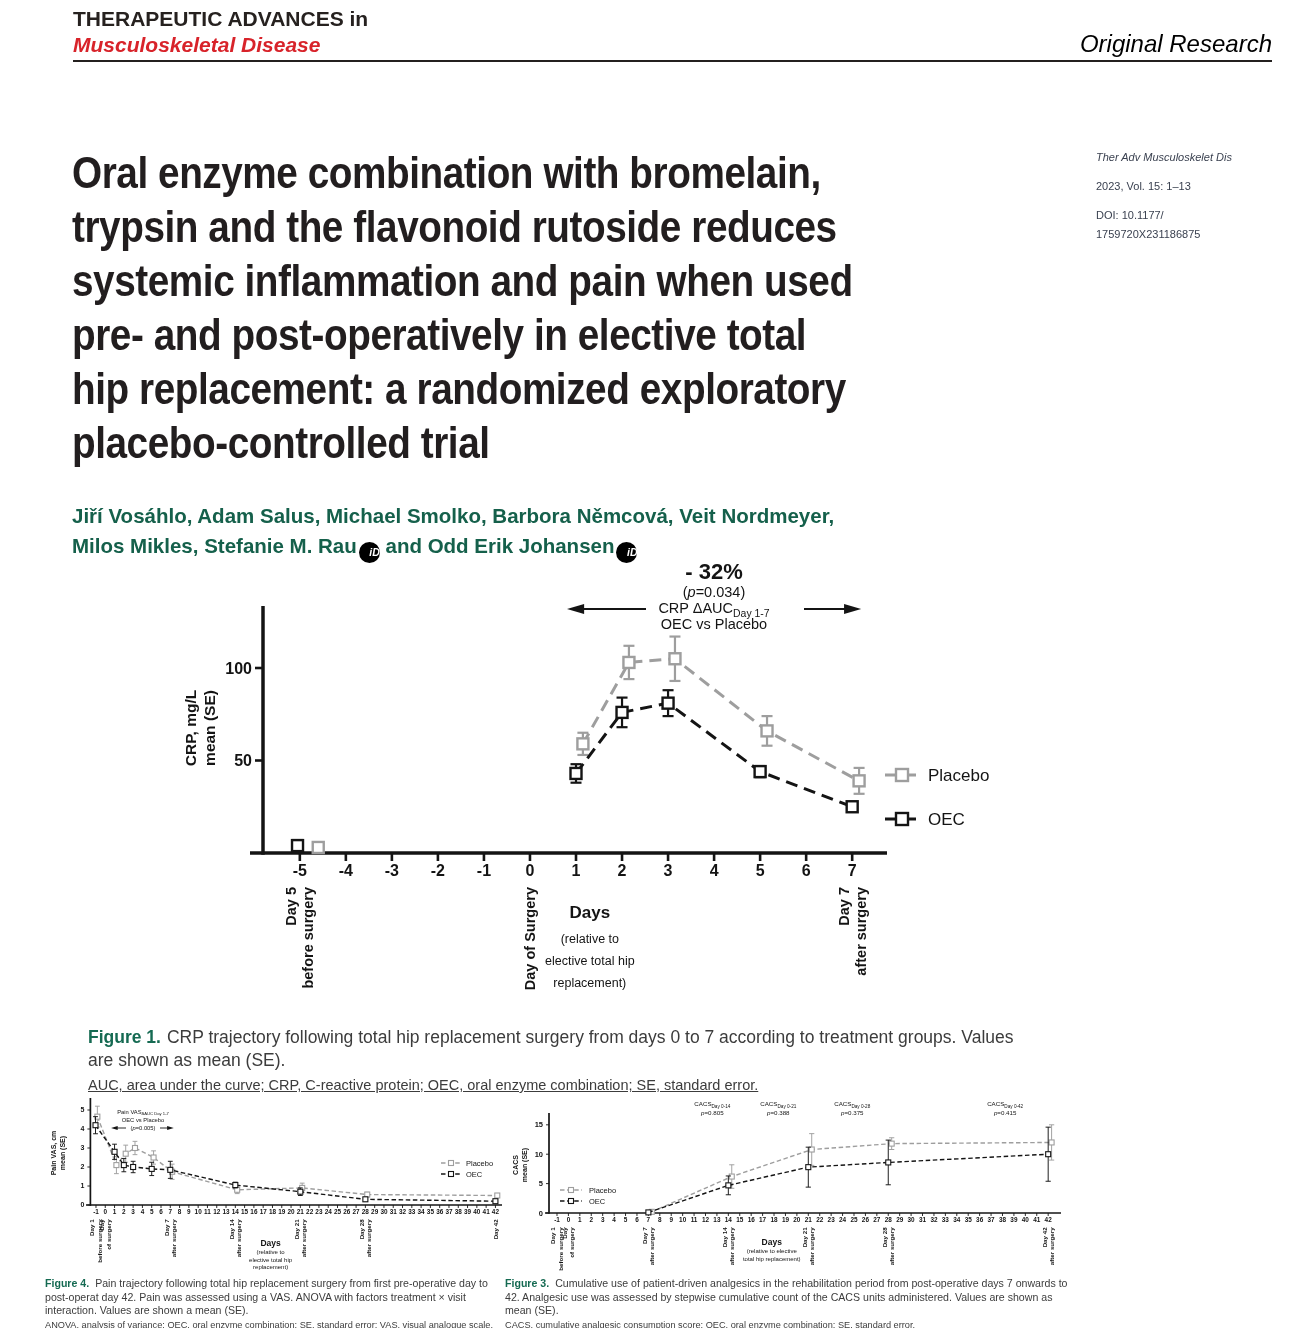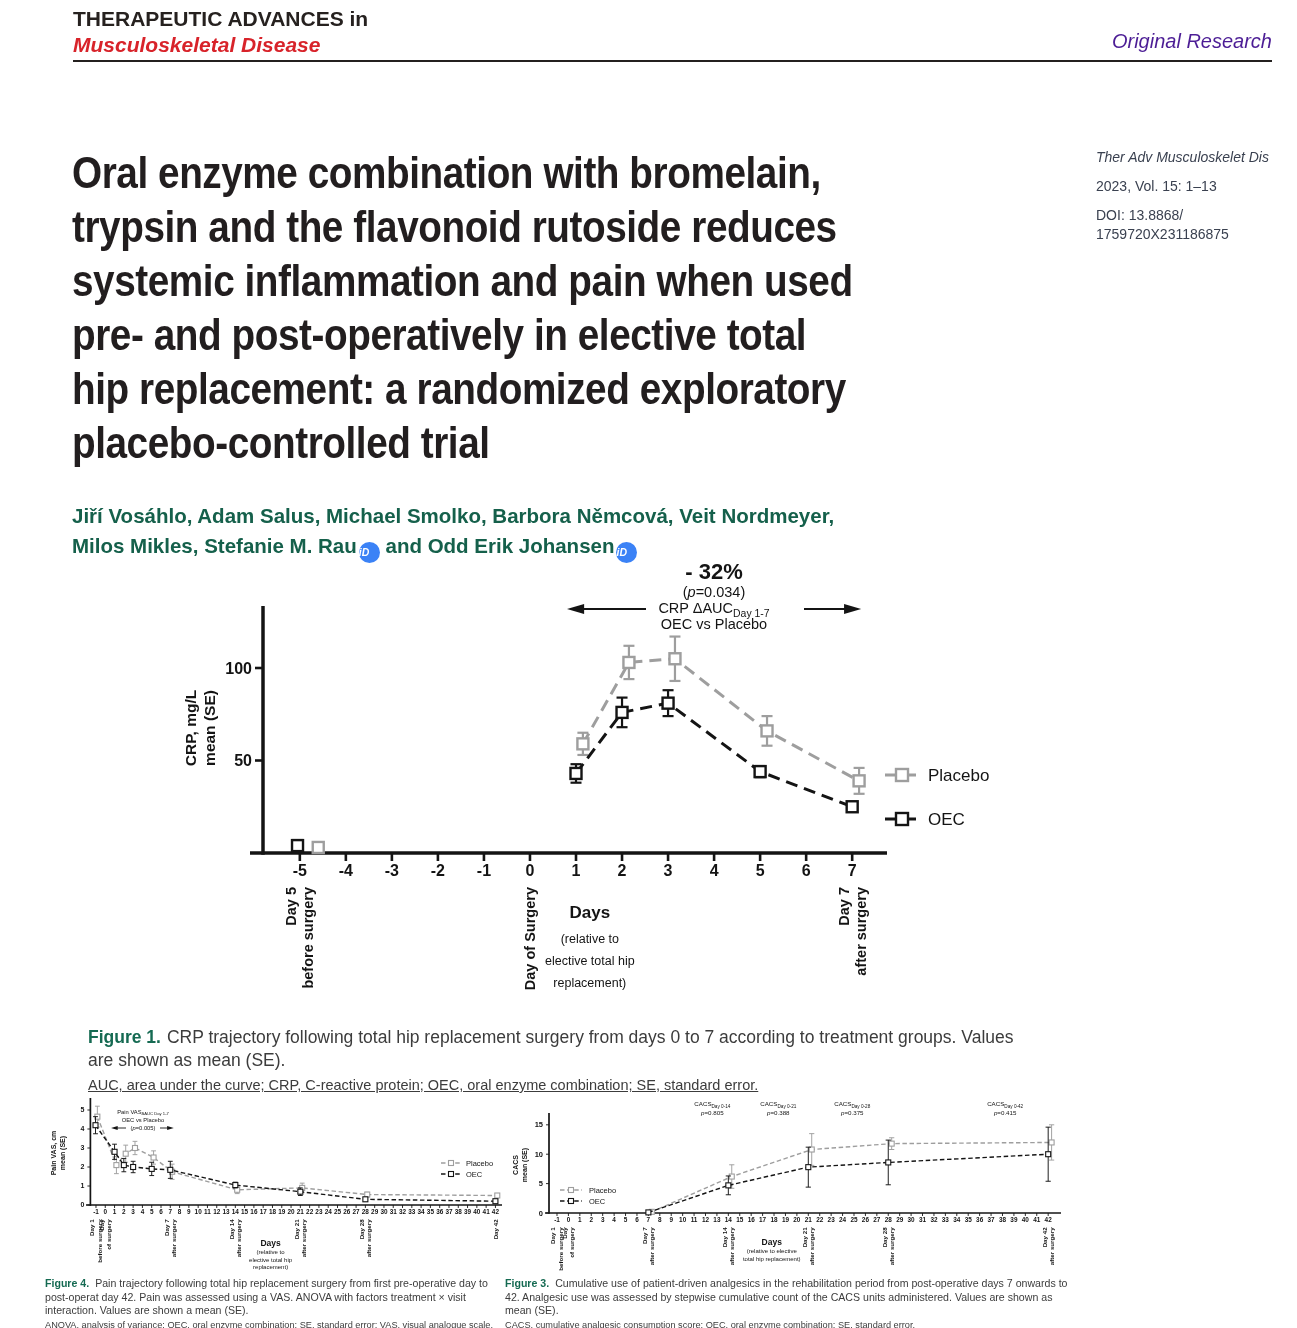--- a/index.html
+++ b/index.html
@@ -9,7 +9,7 @@
            color:#26211f;line-height:26px;}
   .journal .j2{color:#d8232a;font-style:italic;}
   .rule{position:absolute;left:73px;top:60px;width:1199px;height:2px;background:#24201f;}
-  .orig{position:absolute;right:25px;top:30px;font-size:20px;font-style:italic;color:#4c1d95;}
+  .orig{position:absolute;right:25px;top:30px;font-size:24px;font-style:italic;color:#000000;}
   .title{position:absolute;left:72px;top:146px;width:1100px;font-size:45px;line-height:54px;
          font-weight:bold;color:#221e1f;letter-spacing:-0.5px;margin:0;
          transform:scaleX(0.86);transform-origin:left top;}

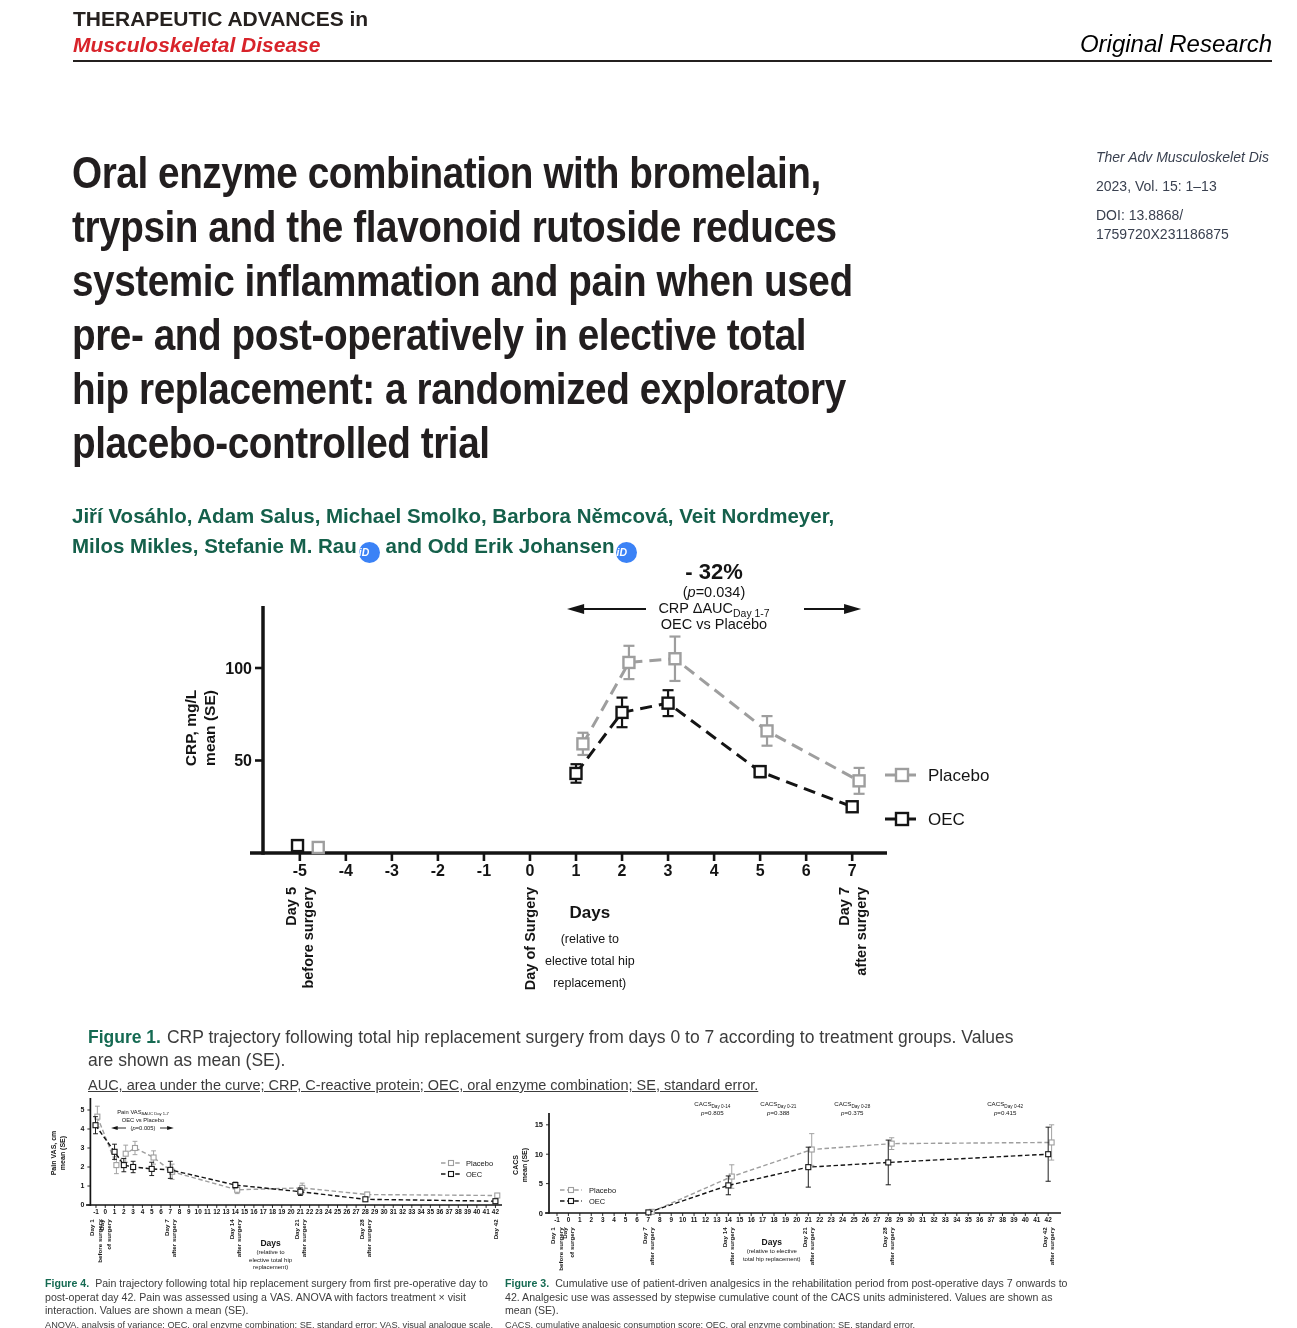--- a/index.html
+++ b/index.html
@@ -14,7 +14,7 @@
          font-weight:bold;color:#221e1f;letter-spacing:-0.5px;margin:0;
          transform:scaleX(0.86);transform-origin:left top;}
   .title span{display:block;}
-  .meta{position:absolute;left:1096px;top:148px;width:192px;font-size:14px;
+  .meta{position:absolute;left:1096px;top:148px;width:192px;font-size:11px;
         line-height:19px;color:#3a4150;}
   .meta .m{margin-bottom:10px;}
   .meta .it{font-style:italic;}

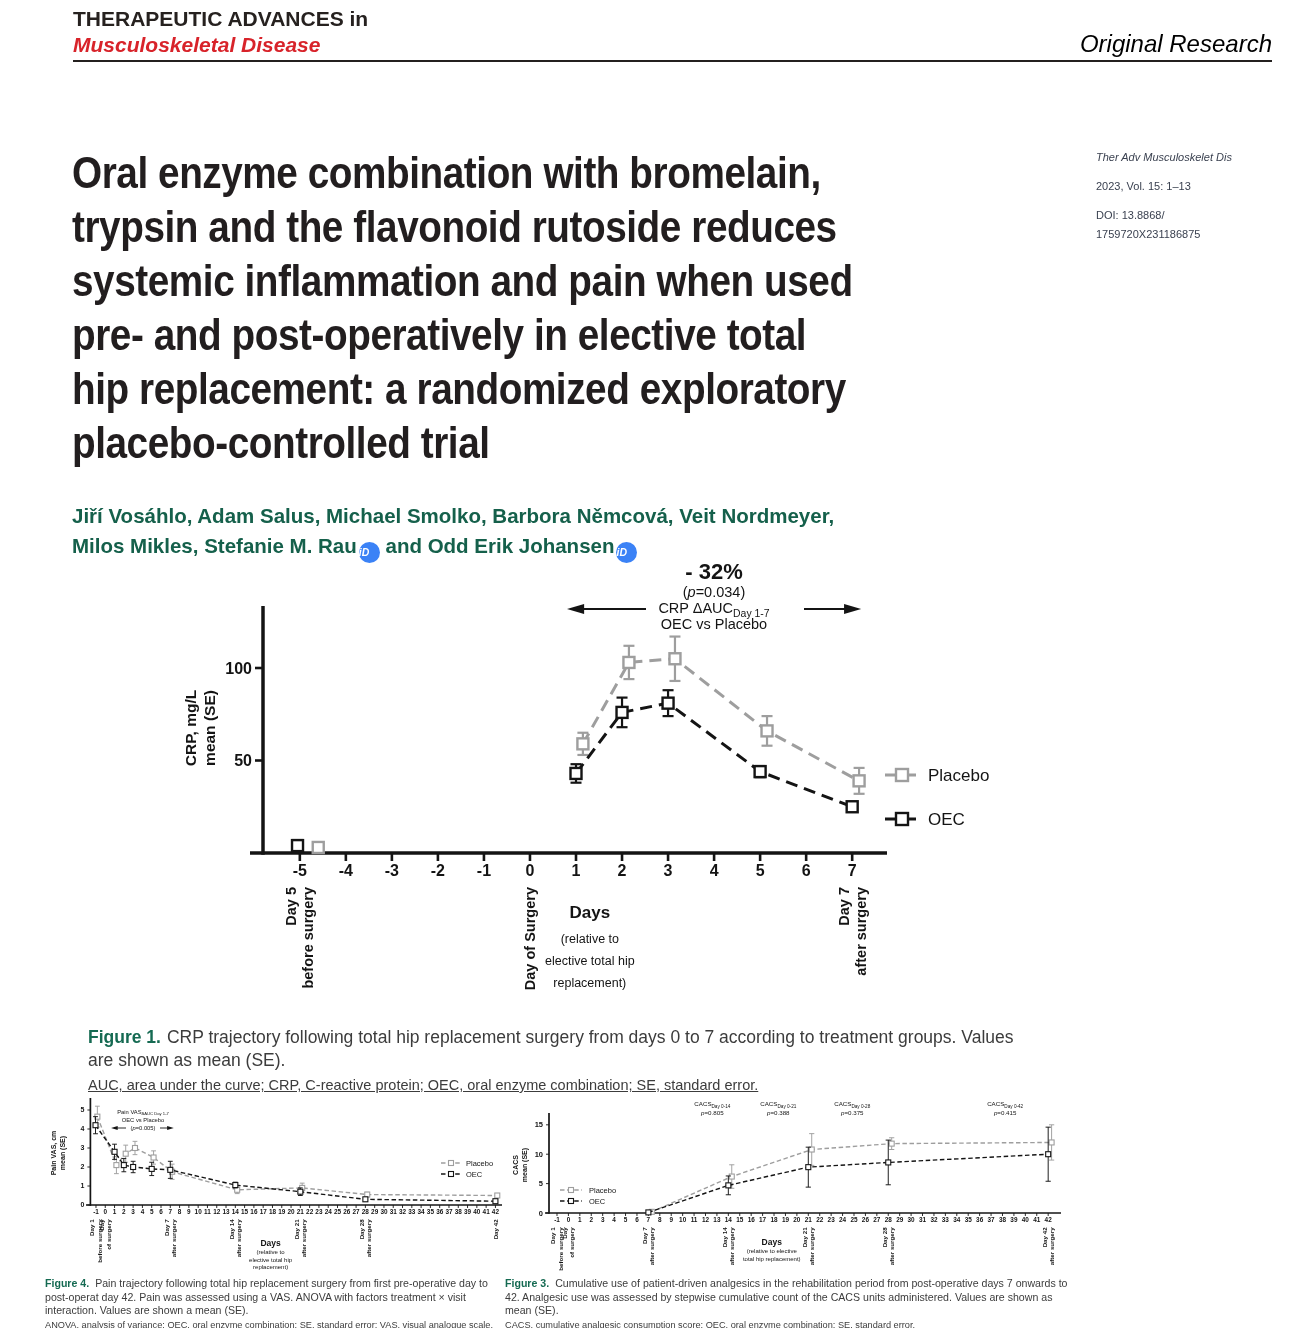--- a/index.html
+++ b/index.html
@@ -62,7 +62,7 @@
     <div class="m it">Ther Adv Musculoskelet Dis</div>
     <div class="m">2023, Vol. 15: 1–13</div>
     <div class="m">
-      <div>DOI: 13.8868/</div>
+      <div>DOI: 10.1177/</div>
       <div>1759720X231186875</div>
     </div>
   </aside>

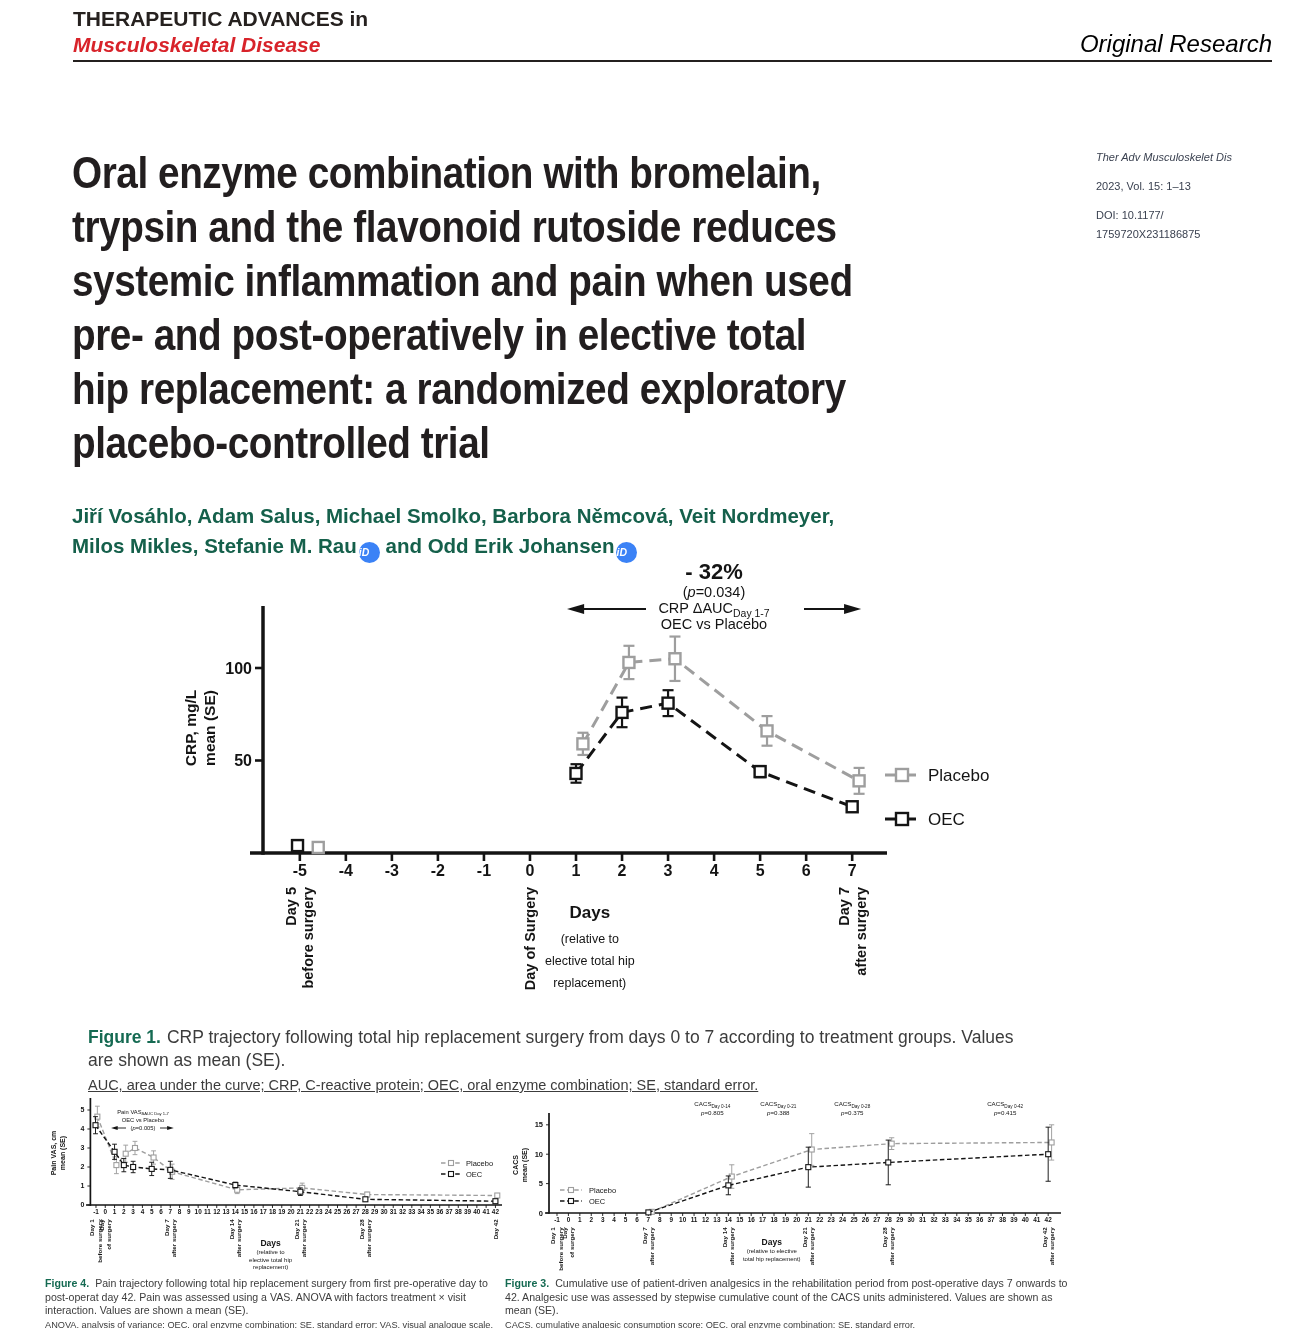--- a/index.html
+++ b/index.html
@@ -20,8 +20,8 @@
   .meta .it{font-style:italic;}
   .authors{position:absolute;left:72px;top:501px;font-size:20.5px;font-weight:bold;
            color:#15604b;line-height:30px;}
-  .orcid{display:inline-block;width:21px;height:21px;border-radius:50%;background:#3b82f6;
-         color:#fff;font-size:10.5px;font-weight:bold;font-style:italic;text-align:left;
+  .orcid{display:inline-block;width:21px;height:21px;border-radius:50%;background:#000000;
+         color:#fff;font-size:10.5px;font-weight:bold;font-style:italic;text-align:right;
          line-height:21px;vertical-align:-3px;margin-left:2px;}
   figure.chart{position:absolute;margin:0;padding:0;}
   #fig1{left:180px;top:553px;width:830px;height:470px;}

